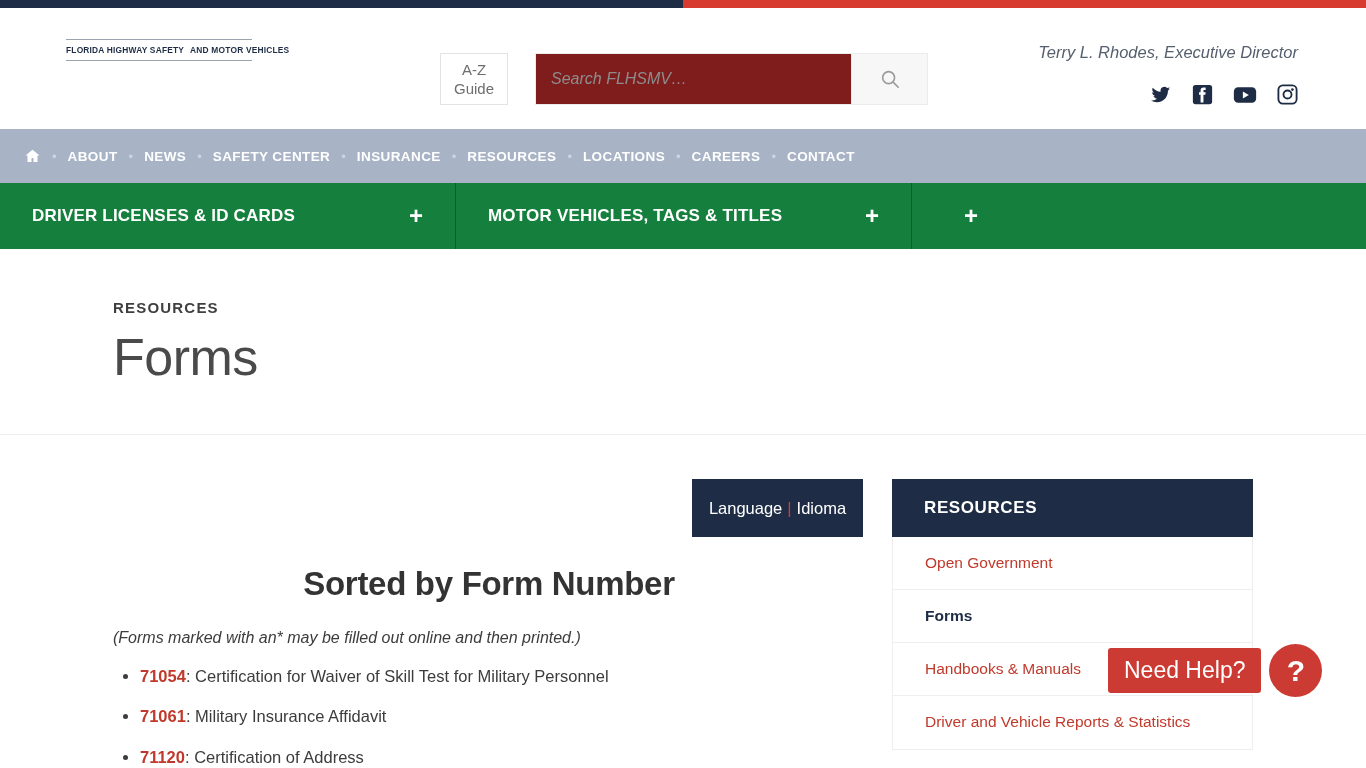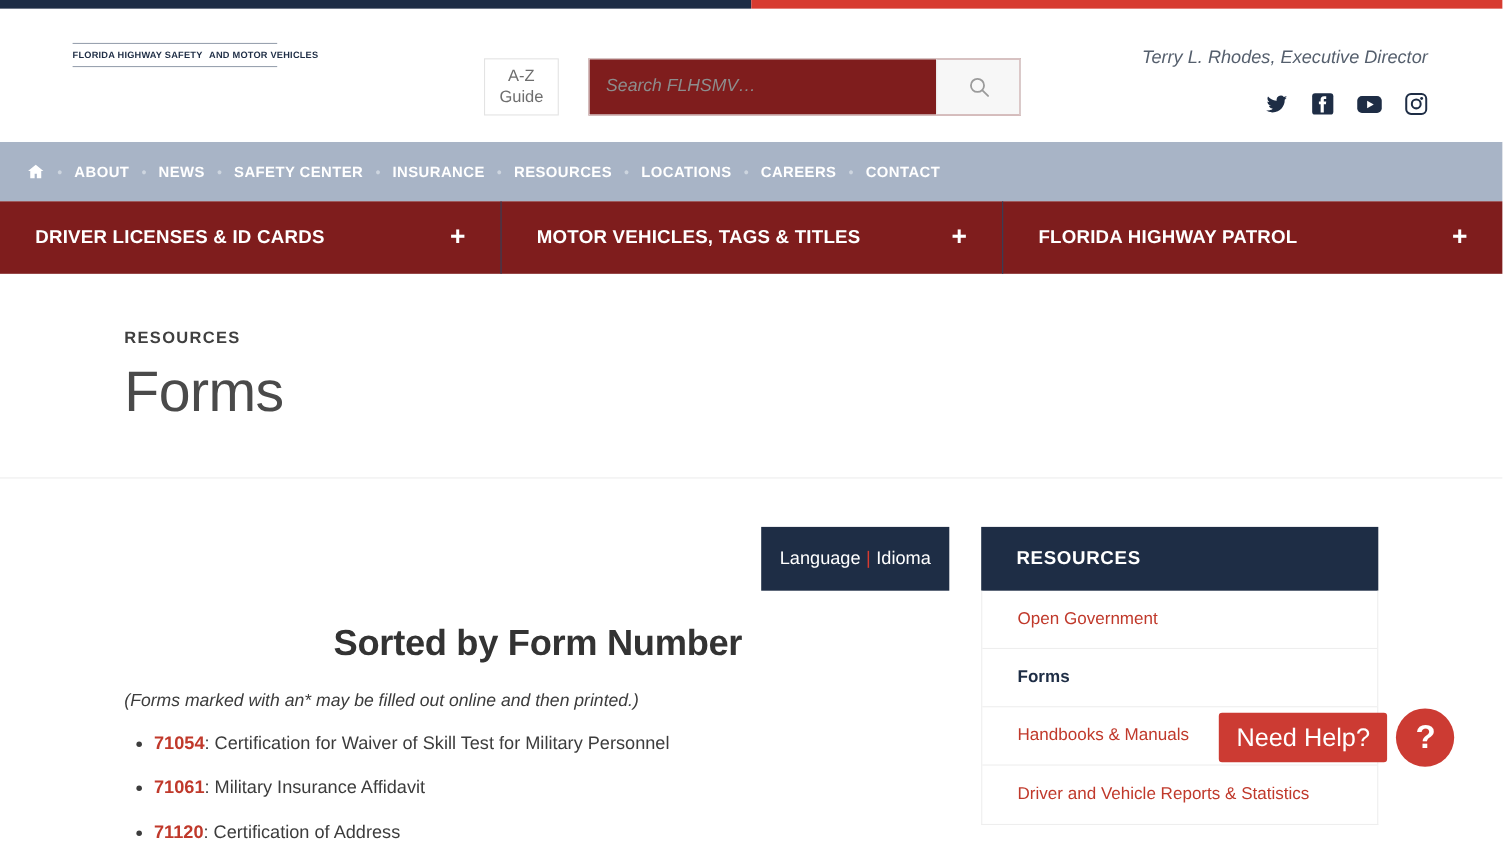--- a/index.html
+++ b/index.html
@@ -168,7 +168,7 @@
   
   .nav-mega {
     height: 66px;
-    background: #7f1d1d;
+    background: #15803d;
     display: flex;
   }
   .mega-item {

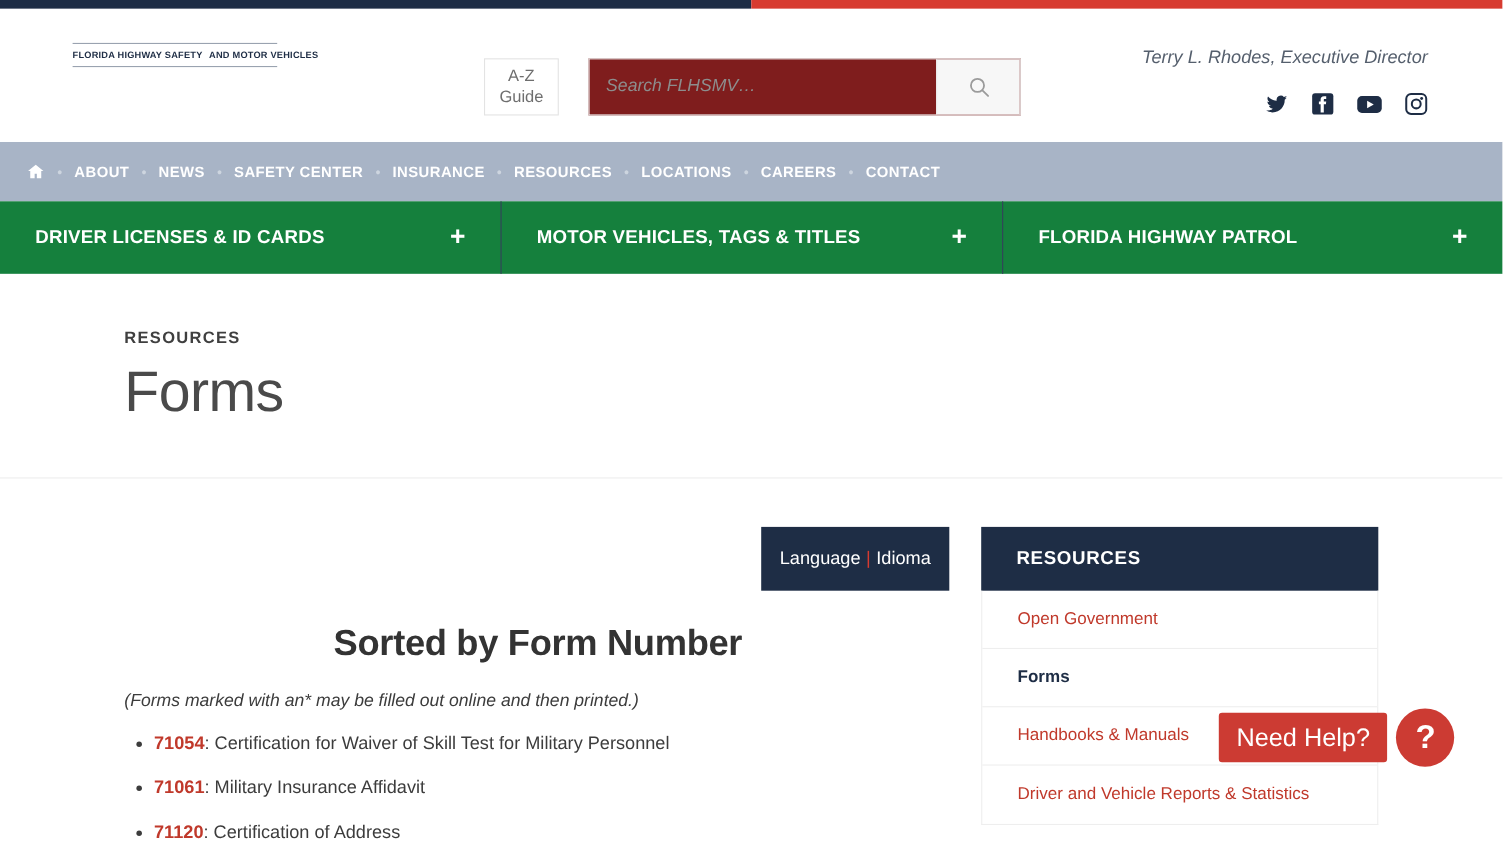--- a/index.html
+++ b/index.html
@@ -436,7 +436,6 @@
     <span class="mega-plus">+</span>
   </div>
   <div class="mega-item">
-    <span class="mega-label">FLORIDA HIGHWAY PATROL</span>
     <span class="mega-plus">+</span>
   </div>
 </div>

